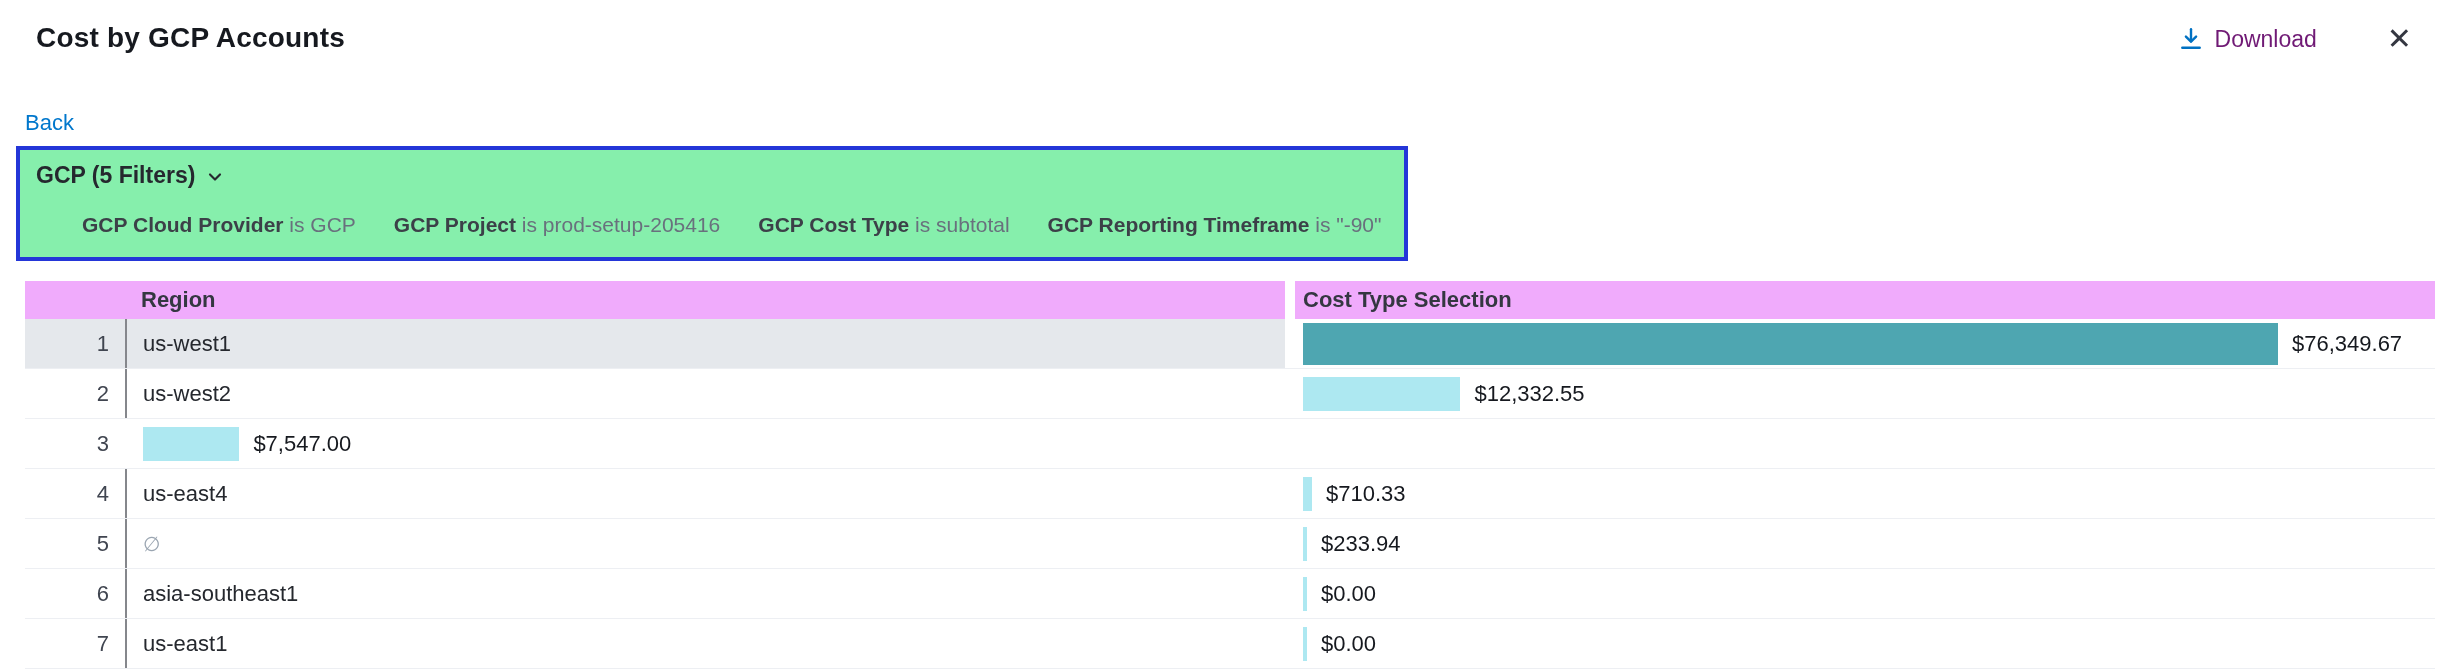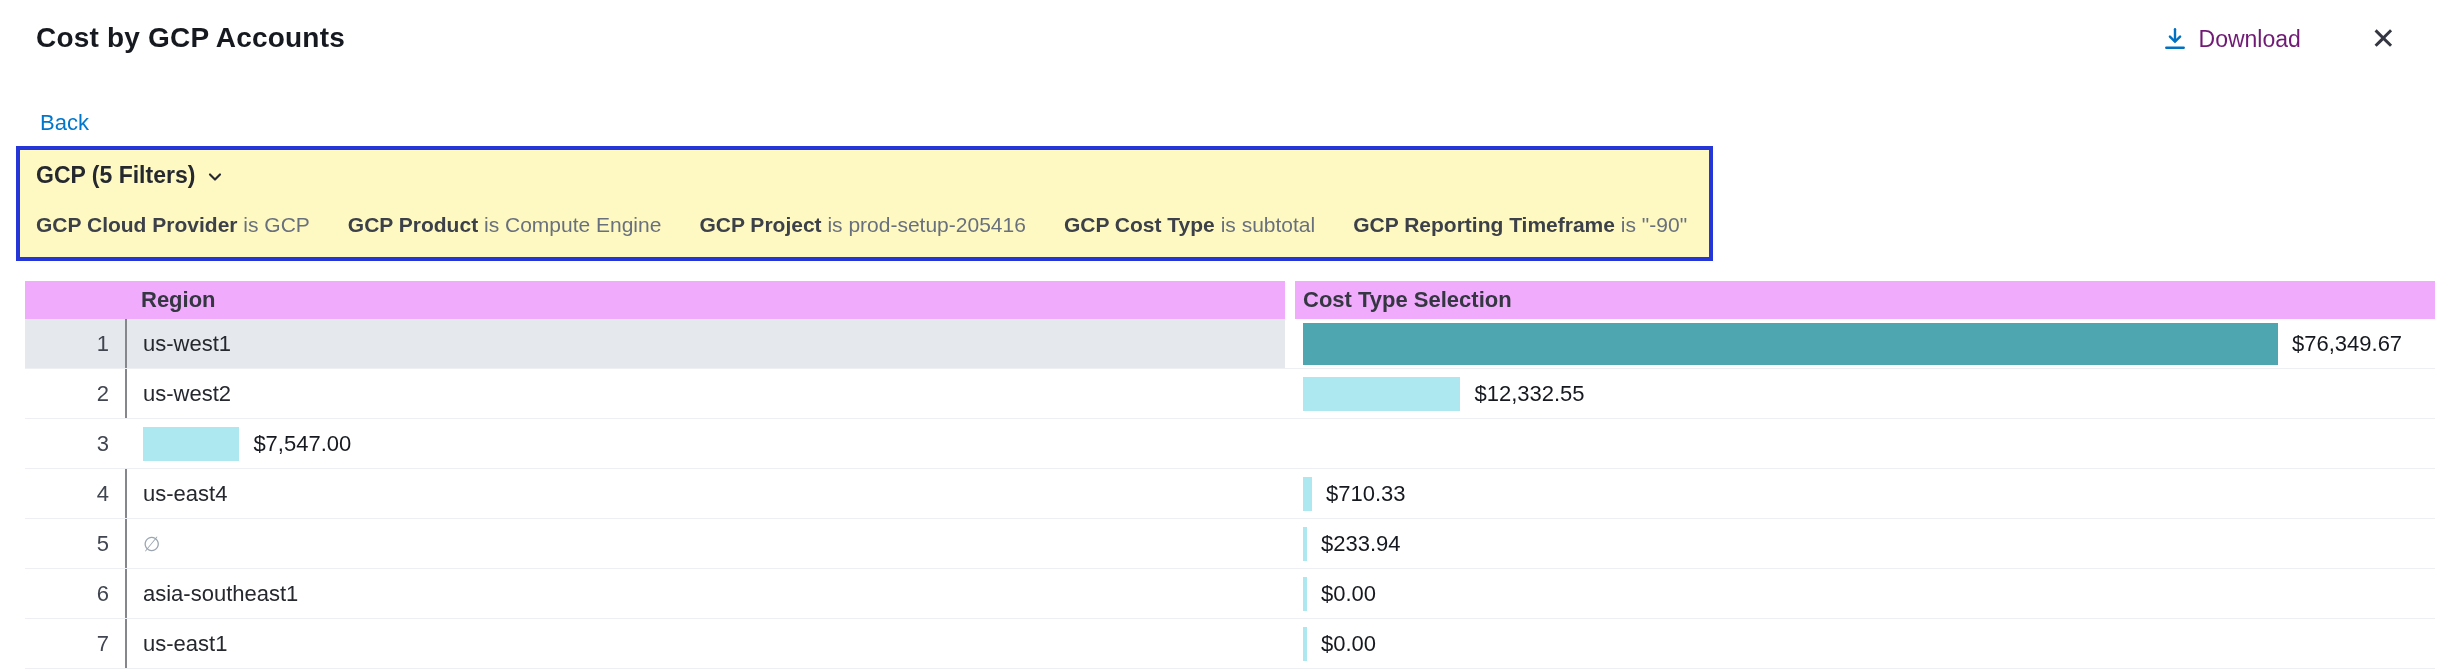--- a/index.html
+++ b/index.html
@@ -15,7 +15,7 @@
   
   .topbar {
     display: flex; justify-content: space-between; align-items: flex-start;
-    padding: 22px 52px 0 36px;
+    padding: 22px 36px 0 36px;
   }
   .page-title { font-size: 28px; font-weight: 700; color: #16191f; letter-spacing: 0.2px; }
   .top-actions { display: flex; align-items: center; gap: 70px; padding-top: 2px; }

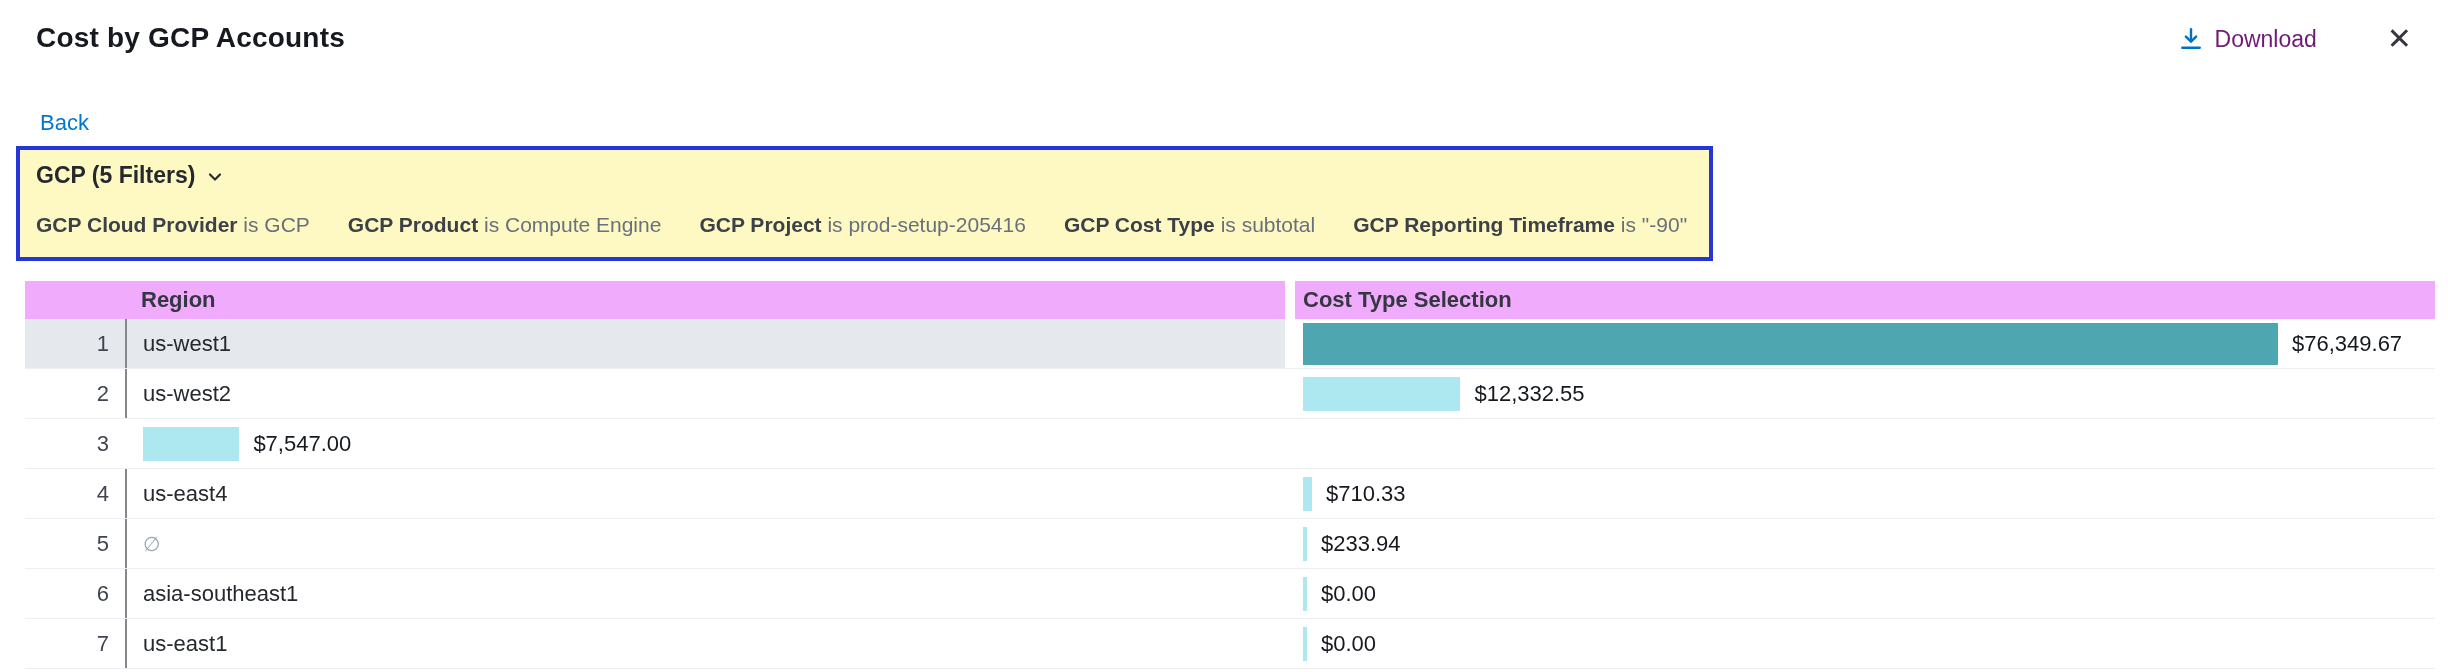--- a/index.html
+++ b/index.html
@@ -28,7 +28,7 @@
 
   
   .back-link {
-    display: inline-block; margin: 56px 0 10px 40px;
+    display: inline-block; margin: 56px 0 10px 25px;
     color: #0077cc; font-size: 22px; cursor: pointer;
   }
 

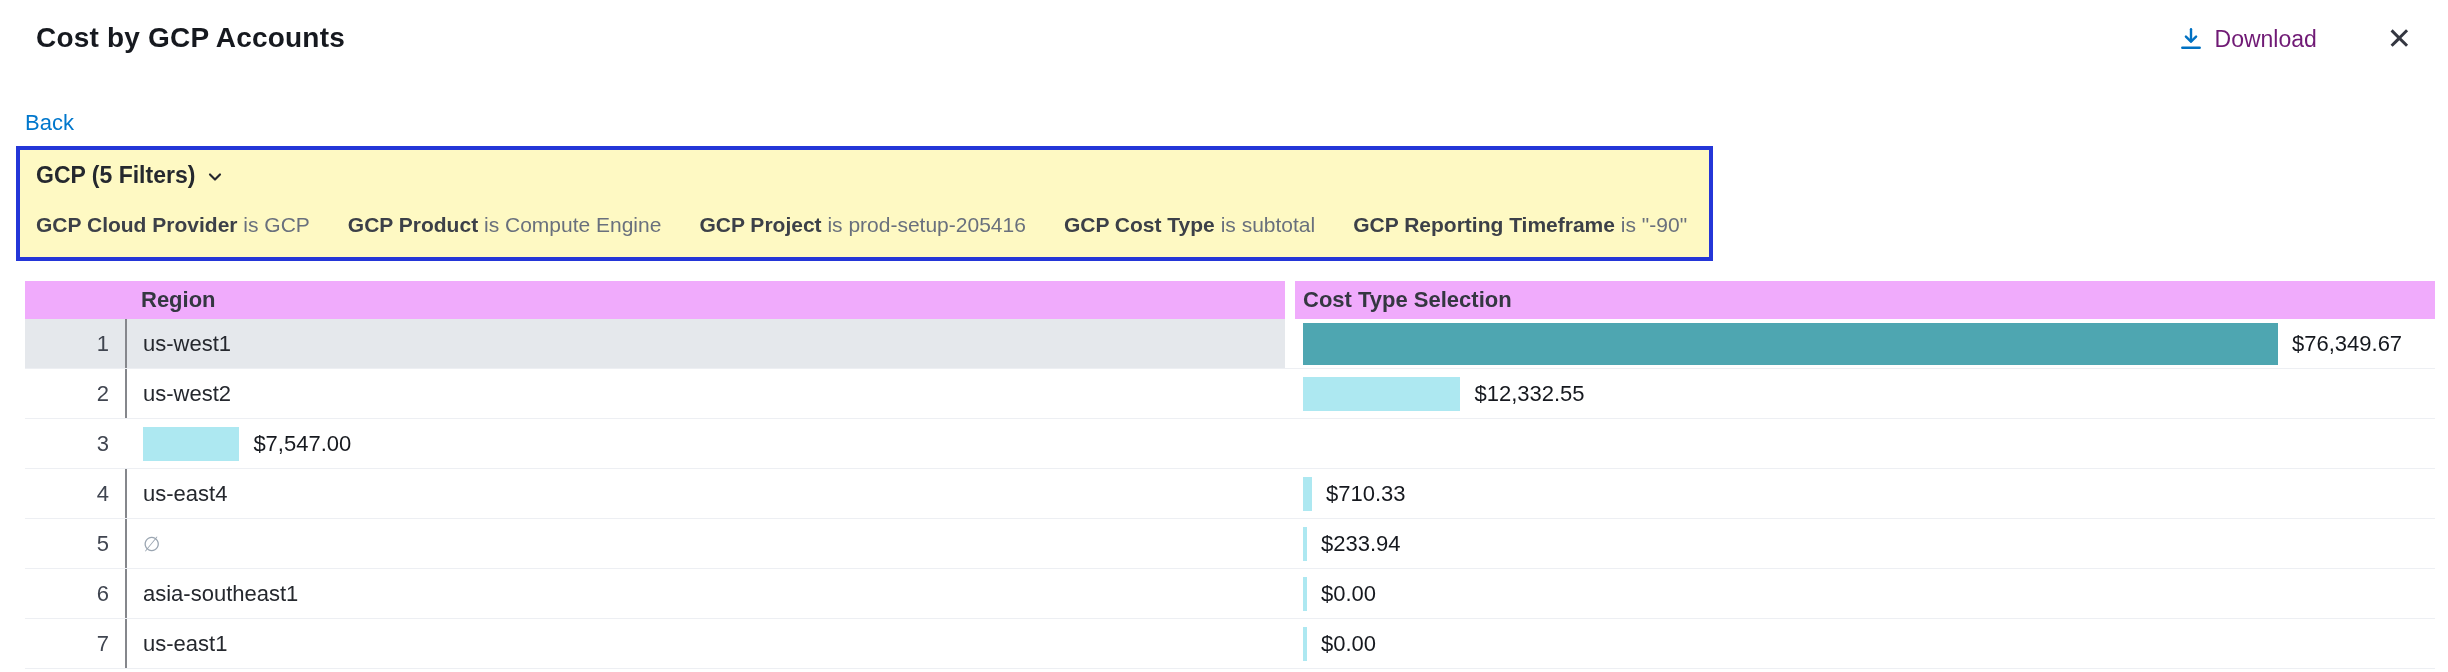--- a/index.html
+++ b/index.html
@@ -37,7 +37,7 @@
     margin-left: 16px; display: inline-block;
     border: 4px solid #2436d8;
     padding: 12px 22px 20px 16px;
-    background: #fef9c3;
+    background: #86efac;
   }
   .filter-summary {
     display: inline-flex; align-items: center; gap: 10px;

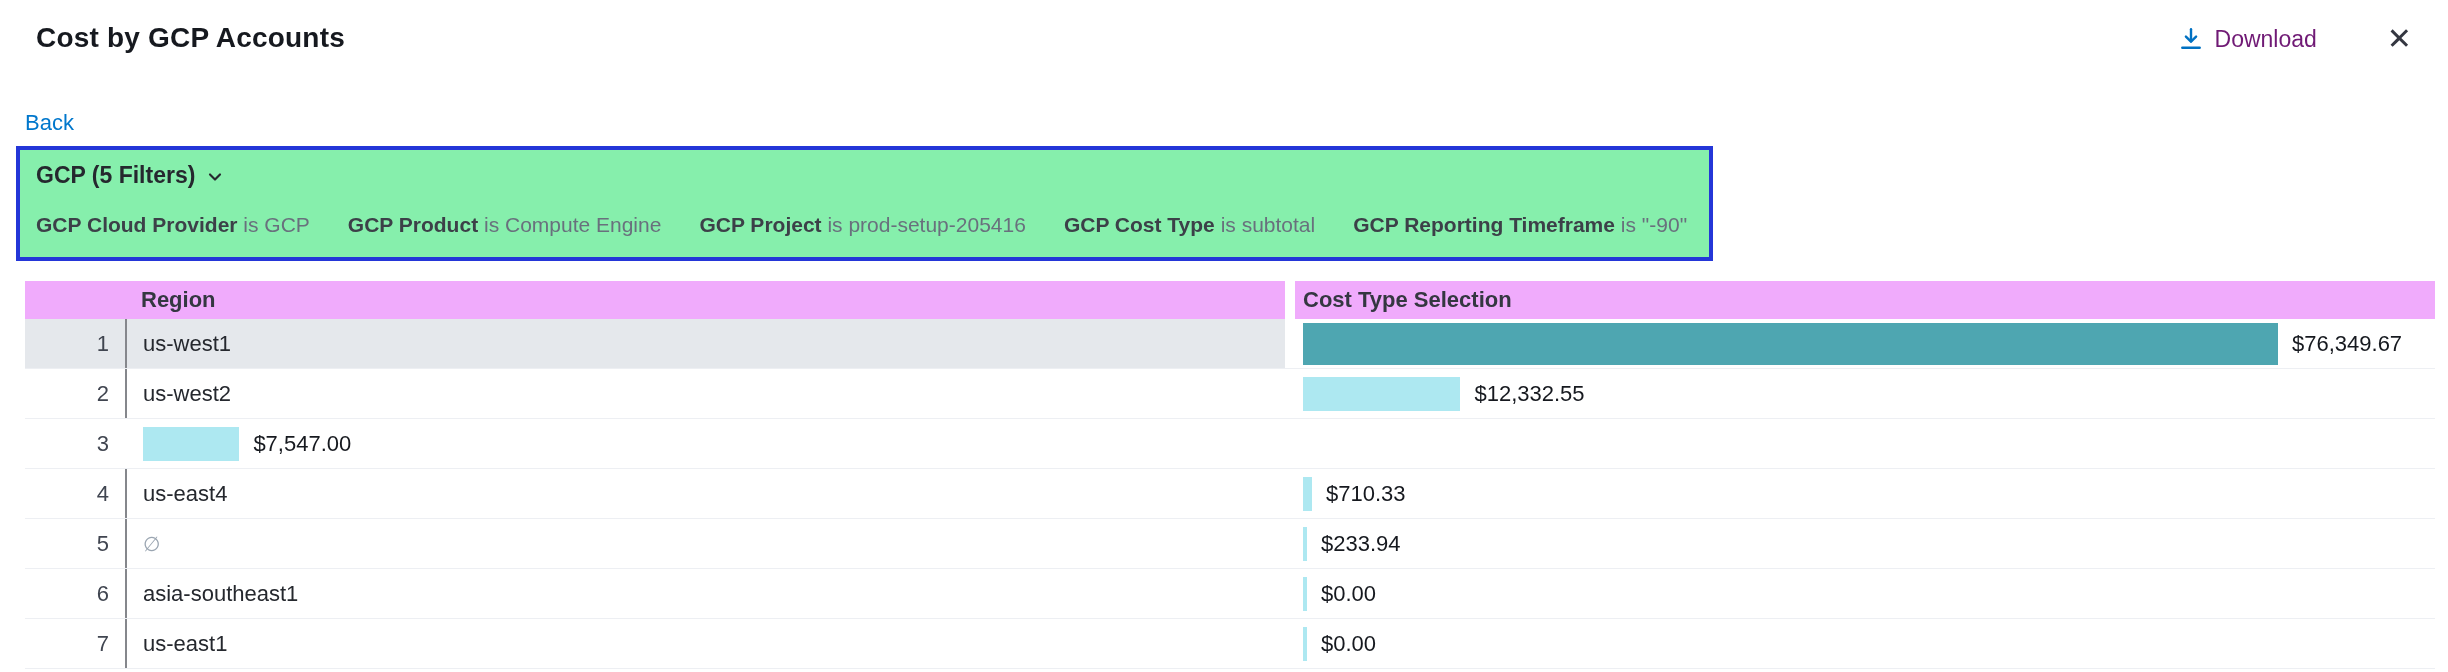--- a/index.html
+++ b/index.html
@@ -44,7 +44,7 @@
     font-size: 23px; font-weight: 700; color: #25282e; cursor: pointer;
   }
   .filter-summary svg { display: block; margin-top: 3px; }
-  .filter-items { display: flex; gap: 38px; margin-top: 24px; }
+  .filter-items { display: flex; gap: 38px; margin-top: 24px; margin-left: 46px; }
   .filter-item { font-size: 21px; color: #69707d; white-space: nowrap; cursor: pointer; }
   .filter-item .f-field { color: #3c4048; font-weight: 700; }
 

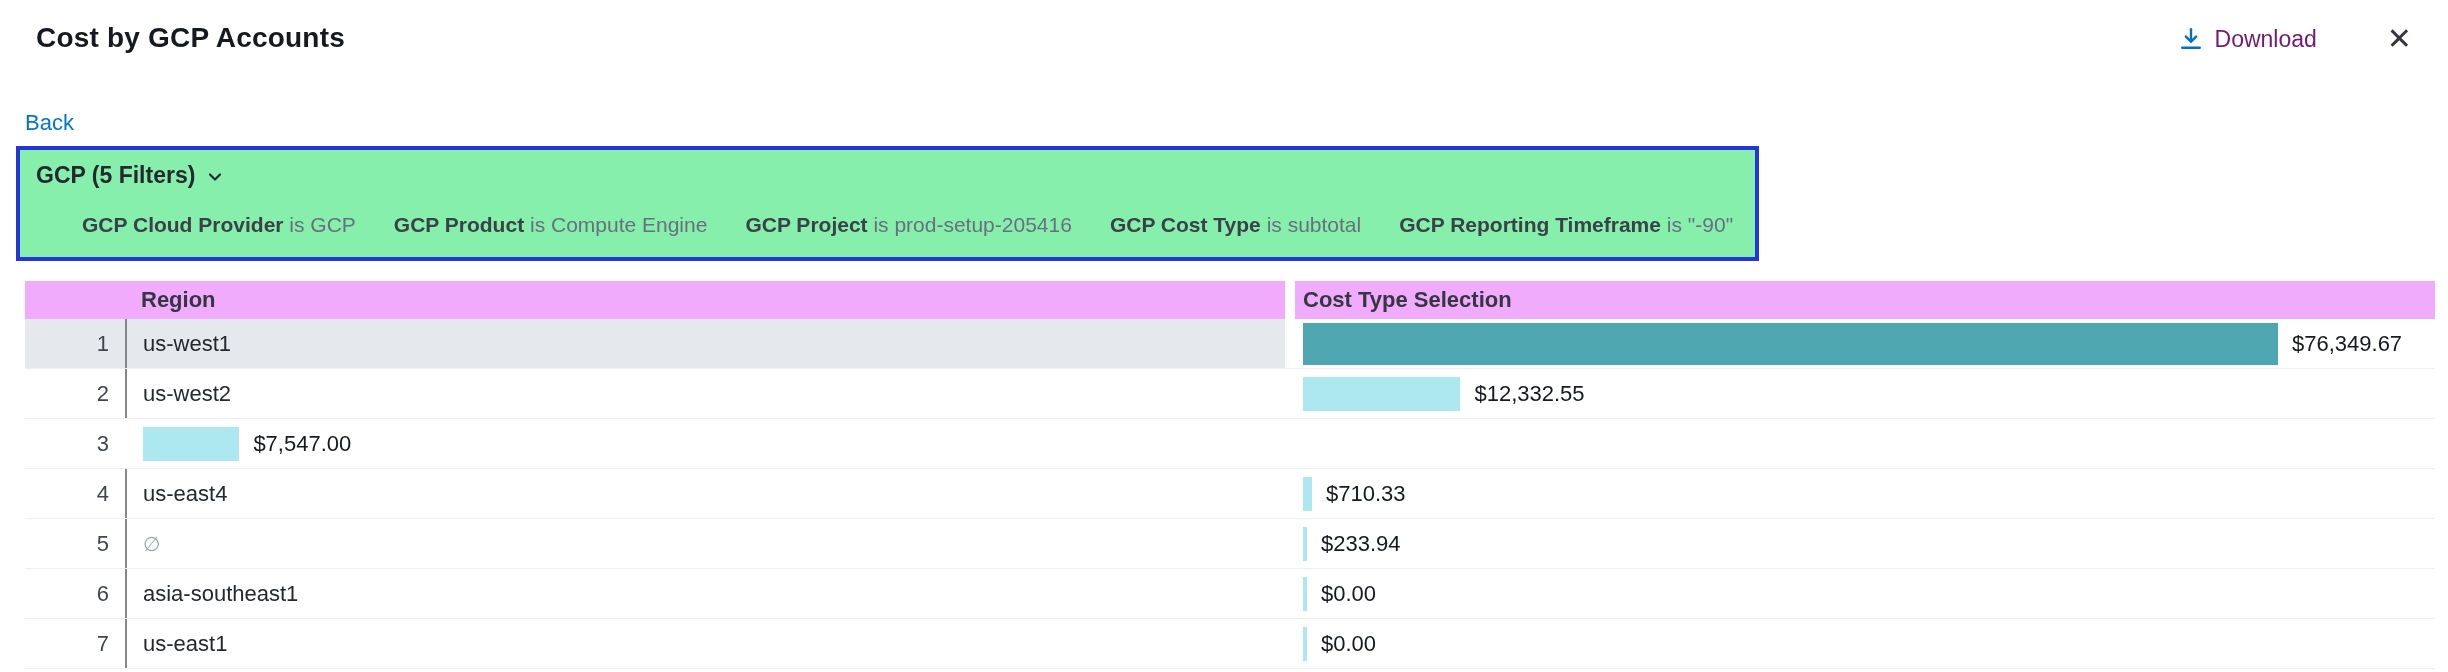--- a/index.html
+++ b/index.html
@@ -112,7 +112,6 @@
       <div class="filter-items">
   <span class="filter-item"><span class="f-field">GCP Cloud Provider</span><span> is GCP</span></span>
 
-  <span class="filter-item"><span class="f-field">GCP Product</span><span> is Compute Engine</span></span>
 
   <span class="filter-item"><span class="f-field">GCP Project</span><span> is prod-setup-205416</span></span>
 

